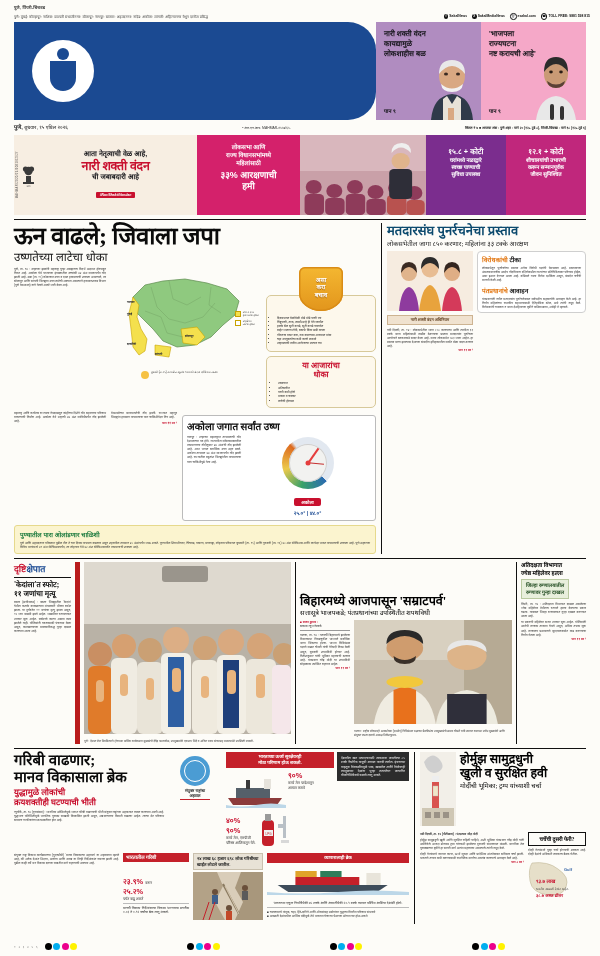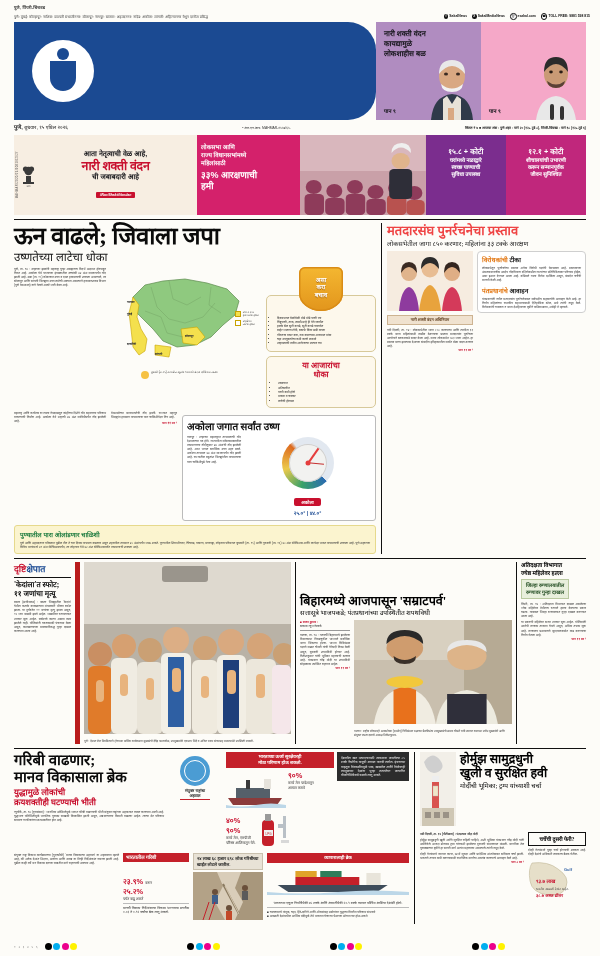--- a/index.html
+++ b/index.html
@@ -181,6 +181,7 @@
       <div class="mh-page">पान ९</div>
     </div>
     <div class="mh-cell c2">
+      <div class="mh-head">'भाजपला<br>राज्यघटना<br>नष्ट करायची आहे'</div>
       <svg class="portrait" viewBox="0 0 62 72">
         <rect width="62" height="72" fill="#f5a8c8"></rect>
         <ellipse cx="32" cy="26" rx="12" ry="14" fill="#c99a75"></ellipse>

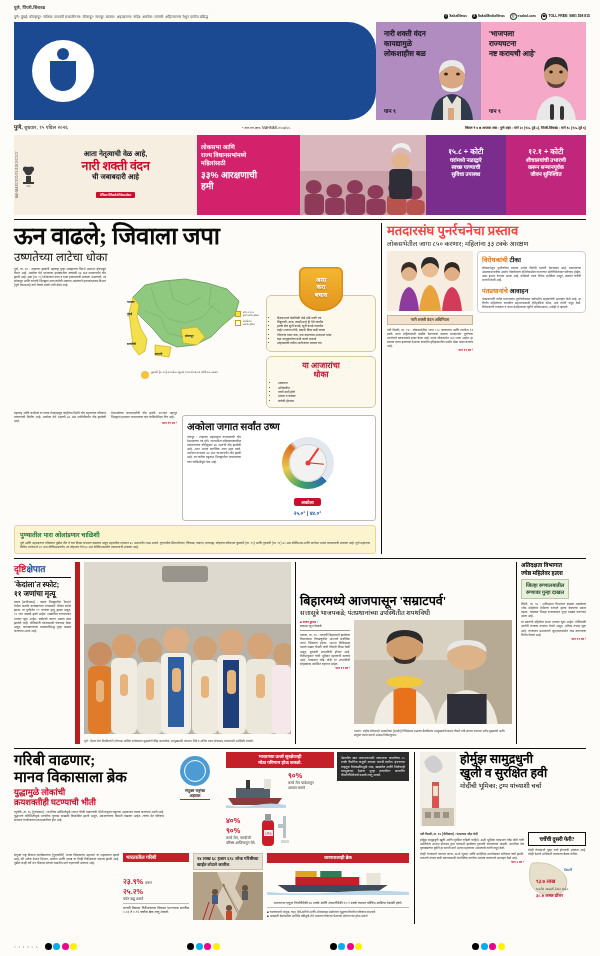--- a/index.html
+++ b/index.html
@@ -53,7 +53,7 @@
   .p1c{font-size:7.1px;font-weight:bold;color:#16161a;line-height:9px;}
   .hashtag{display:inline-block;background:#c8102e;color:#fff;font-size:3.5px;font-style:italic;
       padding:1px 4px;border-radius:1px;margin-top:2px;font-weight:bold;}
-  .p2{flex:0 0 18%;background:#d4216b;color:#fff;padding:8px 4px;}
+  .p2{flex:0 0 18%;background:#d4216b;color:#fff;text-align:center;padding:8px 4px;}
   .p2 .l1{font-size:6px;font-weight:bold;line-height:8.4px;}
   .p2 .l2{font-size:9px;font-weight:bold;line-height:11px;margin-top:2px;}
   .p3{flex:0 0 22%;background:#cfa9b8;}

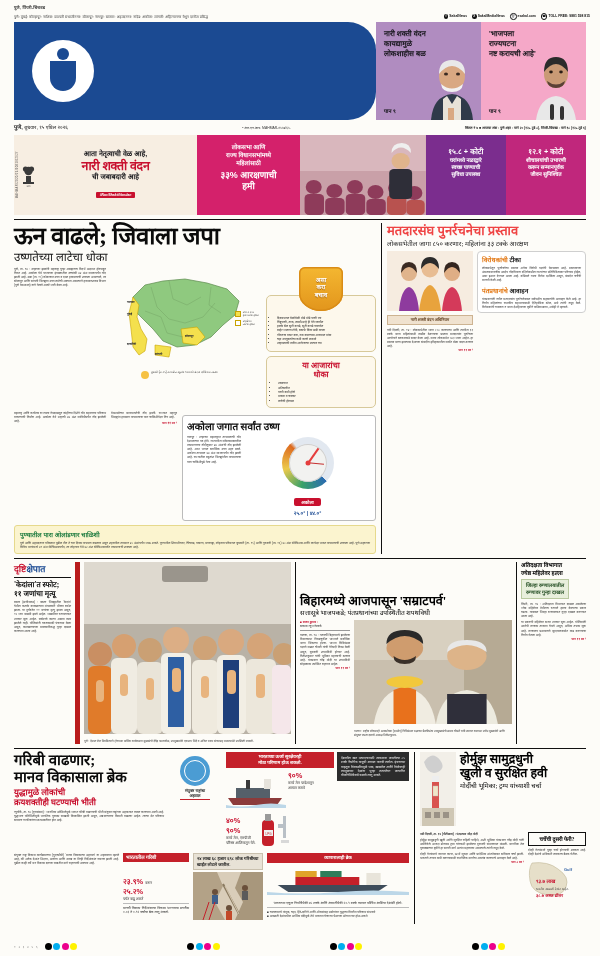--- a/index.html
+++ b/index.html
@@ -68,7 +68,7 @@
   .lead-h1{font-size:24px;font-weight:bold;color:#0b0b0b;line-height:26px;letter-spacing:-.4px;
       font-family:"Liberation Serif",serif;}
   .lead-h2{font-size:11.5px;color:#1a1a1a;line-height:13px;margin-top:2px;font-family:"Liberation Serif",serif;}
-  .r-h1{font-size:13px;font-weight:bold;color:#ef4444;line-height:15px;font-family:"Liberation Serif",serif;}
+  .r-h1{font-size:13px;font-weight:bold;color:#0c4a6e;line-height:15px;font-family:"Liberation Serif",serif;}
   .r-h2{font-size:6.6px;color:#1a1a1a;line-height:8px;margin-top:2px;font-family:"Liberation Serif",serif;}
   
   .mapbox{position:relative;width:150px;height:108px;}

